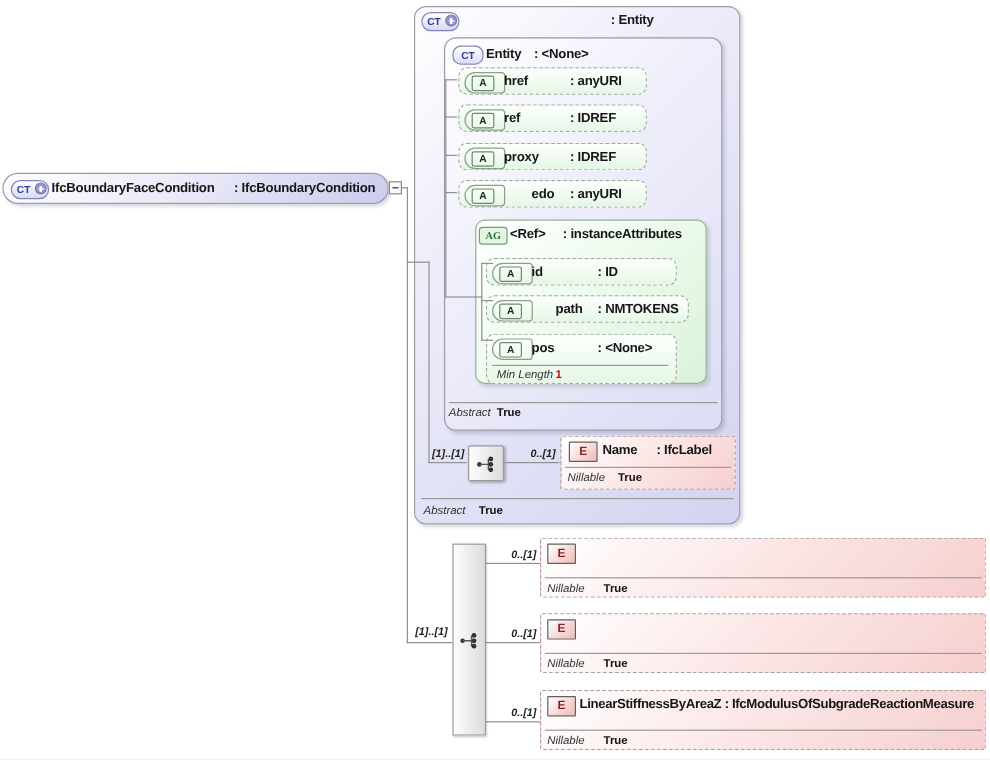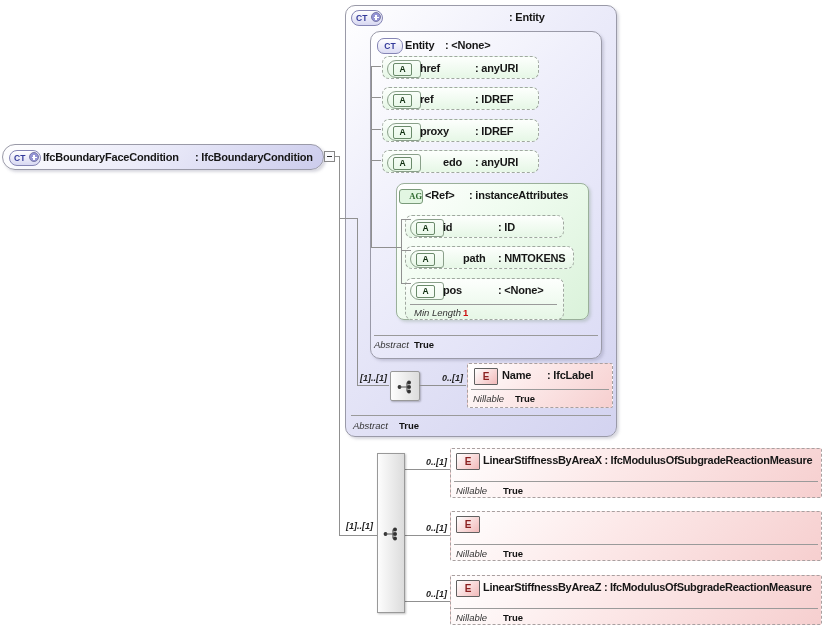--- a/index.html
+++ b/index.html
@@ -39,7 +39,7 @@
            background:linear-gradient(#ffffff,#dcdcf4);font-weight:700;font-size:8.5px;color:#333a99;
            text-align:center;line-height:14px;}
   .agbadge{position:absolute;width:22px;height:13px;border:1px solid #7a9a7a;border-radius:3px;
-           background:#e2f6e2;font-weight:700;font-size:8.5px;color:#2f6b2f;text-align:right;line-height:13px;font-family:Liberation Serif, serif;}
+           background:#e2f6e2;font-weight:700;font-size:8.5px;color:#2f6b2f;text-align:center;line-height:13px;font-family:Liberation Serif, serif;}
   .ebadge{position:absolute;width:22px;height:15px;border:1px solid #606060;border-radius:1px;
           background:linear-gradient(135deg,#ffffff,#f2b9b9);font-weight:700;font-size:10px;color:#8a1f1f;
           text-align:center;line-height:15px;}

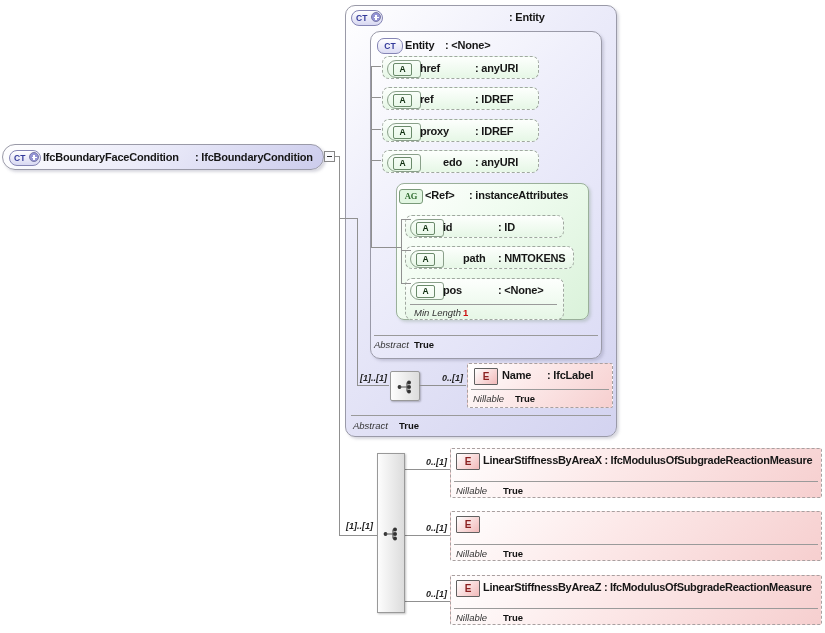--- a/index.html
+++ b/index.html
@@ -204,7 +204,6 @@
 
   <div class="bx pinkbox" style="left:450px;top:448px;width:372px;height:50px;">
     <span class="ebadge" style="left:5px;top:4px;">E</span>
-    <span class="etext"><span>LinearStiffnessByAreaX</span> <span>: IfcModulusOfSubgradeReactionMeasure</span></span>
     <span class="sep" style="top:32px;"></span>
     <span class="meta-l" style="left:5px;top:36px;">Nillable</span>
     <span class="meta-v" style="left:52px;top:36px;">True</span>

